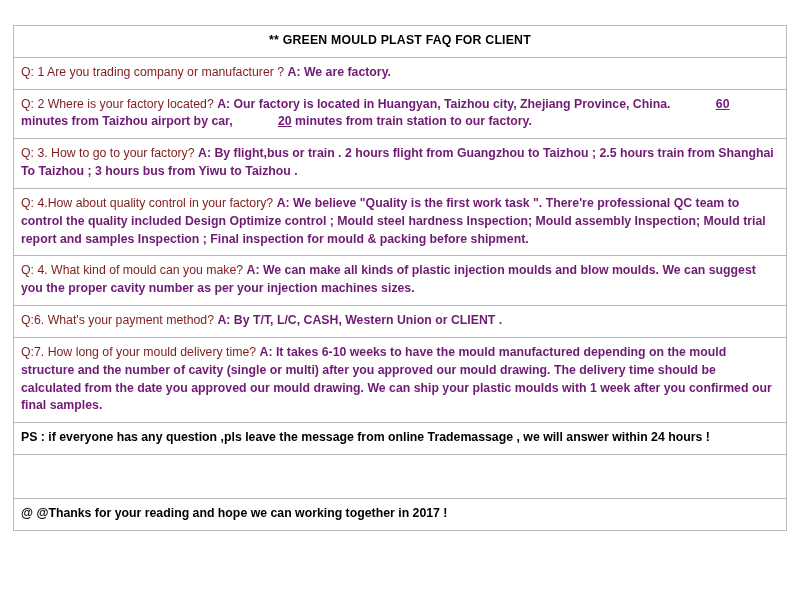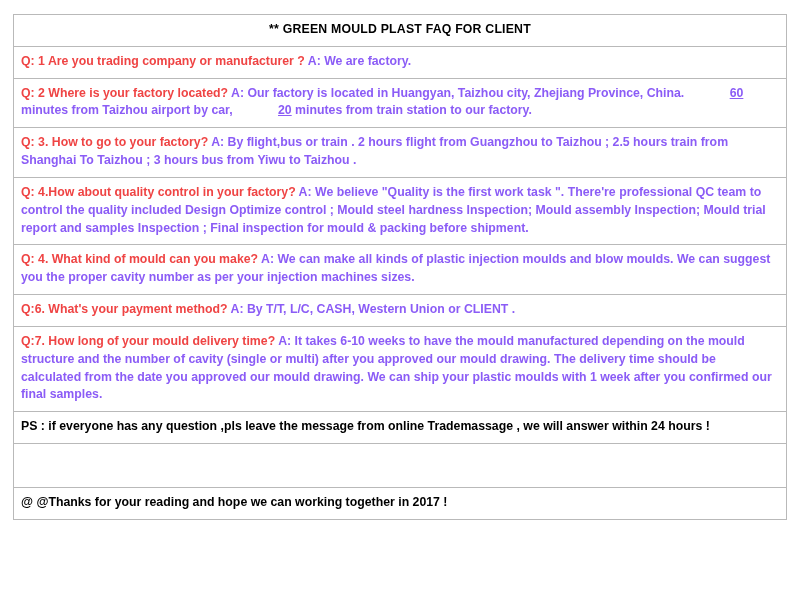--- a/index.html
+++ b/index.html
@@ -12,7 +12,7 @@
   }
   #faq-table {
     width: 774px;
-    margin: 14px auto 0 auto;
+    margin: 25px auto 0 auto;
     border-collapse: collapse;
     table-layout: fixed;
   }

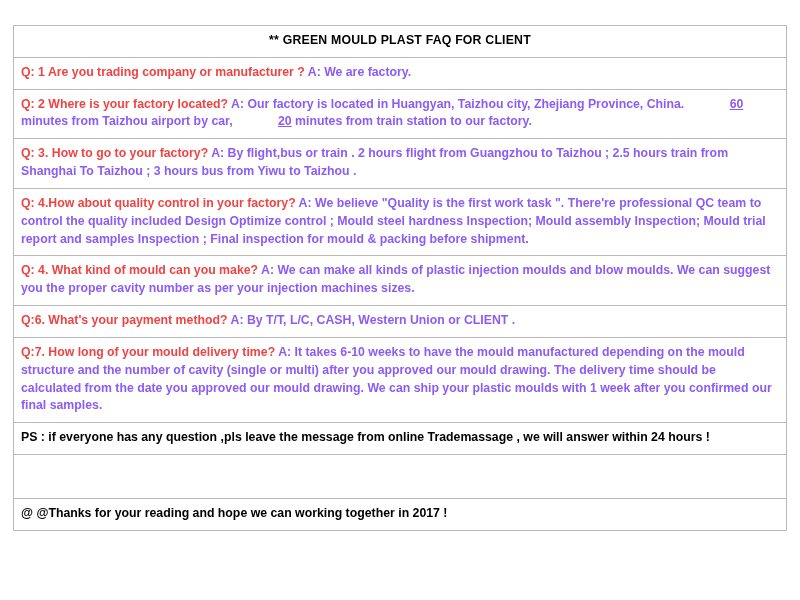--- a/index.html
+++ b/index.html
@@ -32,8 +32,8 @@
     letter-spacing: 0.2px;
   }
   .q {
-    color: #ef4444;
-    font-weight: bold;
+    color: #7f1d1d;
+    font-weight: normal;
   }
   .a {
     color: #8b5cf6;

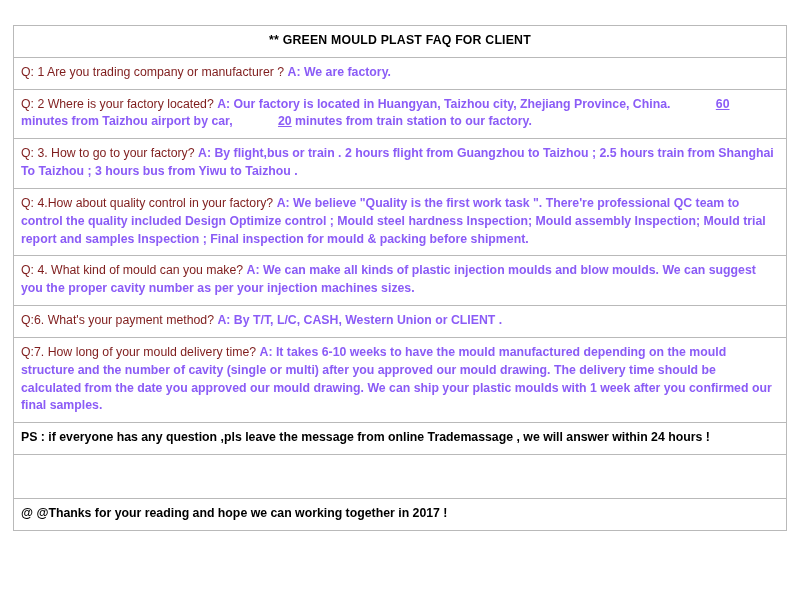--- a/index.html
+++ b/index.html
@@ -36,7 +36,7 @@
     font-weight: normal;
   }
   .a {
-    color: #8b5cf6;
+    color: #701a75;
     font-weight: bold;
     text-align: center;
   }

